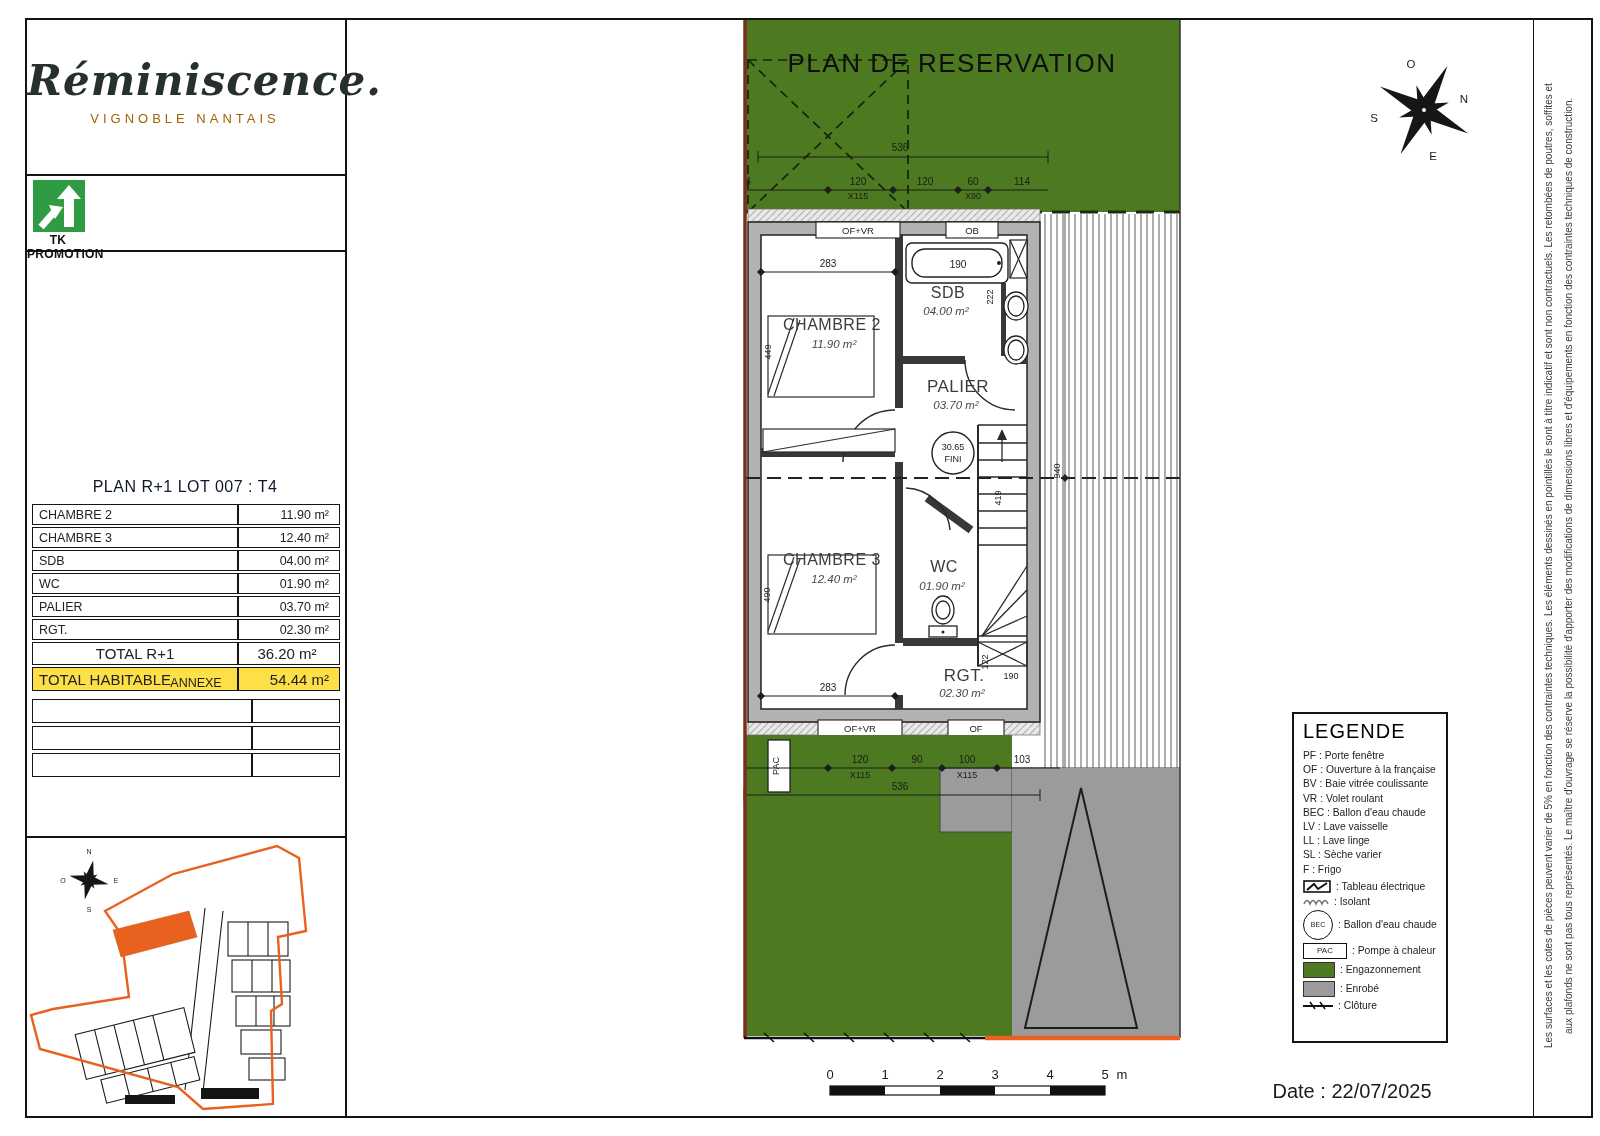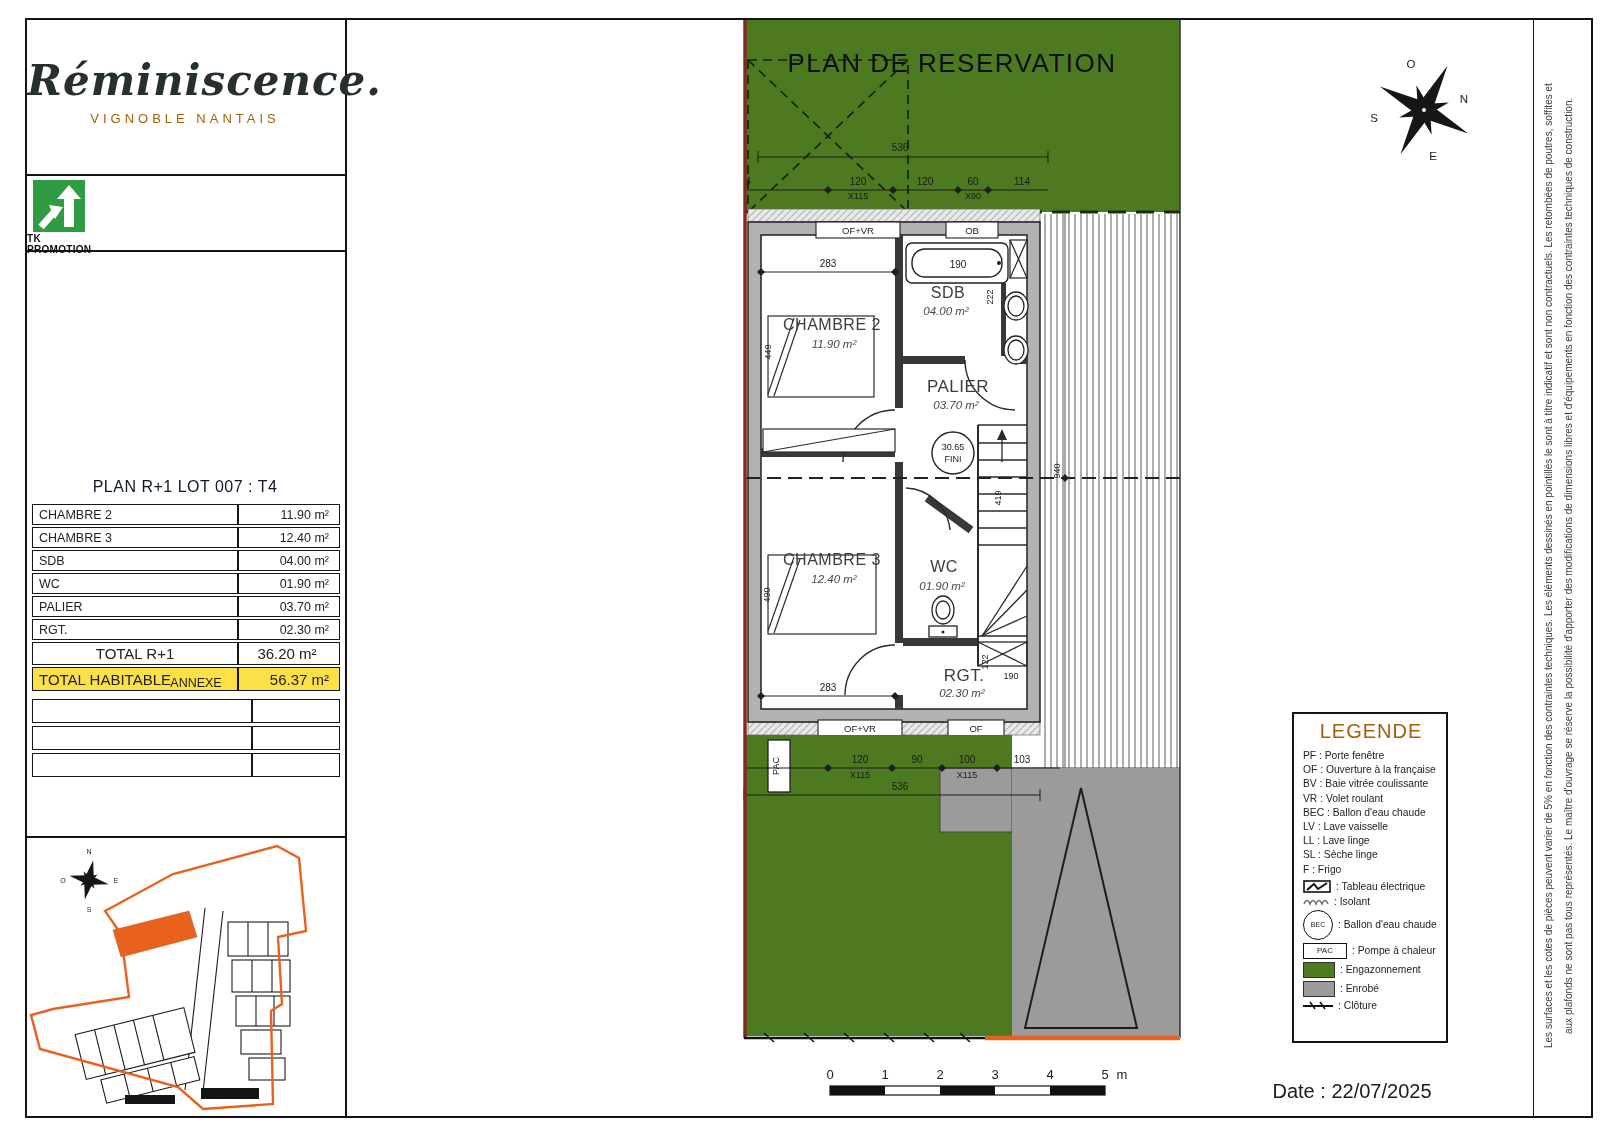--- a/index.html
+++ b/index.html
@@ -14,8 +14,8 @@
   .brand-name{font-family:"DejaVu Serif",serif;font-style:italic;font-weight:600;
               font-size:42px;color:#27312b;margin-top:34px;letter-spacing:1px;}
   .brand-sub{font-family:Liberation Sans, sans-serif;font-size:13px;letter-spacing:4px;color:#a16207;margin-top:6px;}
-  .tk-label{position:absolute;left:27px;top:233px;width:62px;text-align:left;
-            font-size:10px;font-weight:bold;letter-spacing:.3px;color:#111;}
+  .tk-label{position:absolute;left:27px;top:233px;width:62px;text-align:center;
+            font-size:12px;font-weight:bold;letter-spacing:.3px;color:#111;}
   .tbl-title{position:absolute;left:30px;top:478px;width:310px;text-align:center;
              font-size:16px;color:#0f172a;letter-spacing:.5px;}
   table.areas{position:absolute;left:32px;top:502px;width:308px;border-collapse:separate;border-spacing:0 2px;}

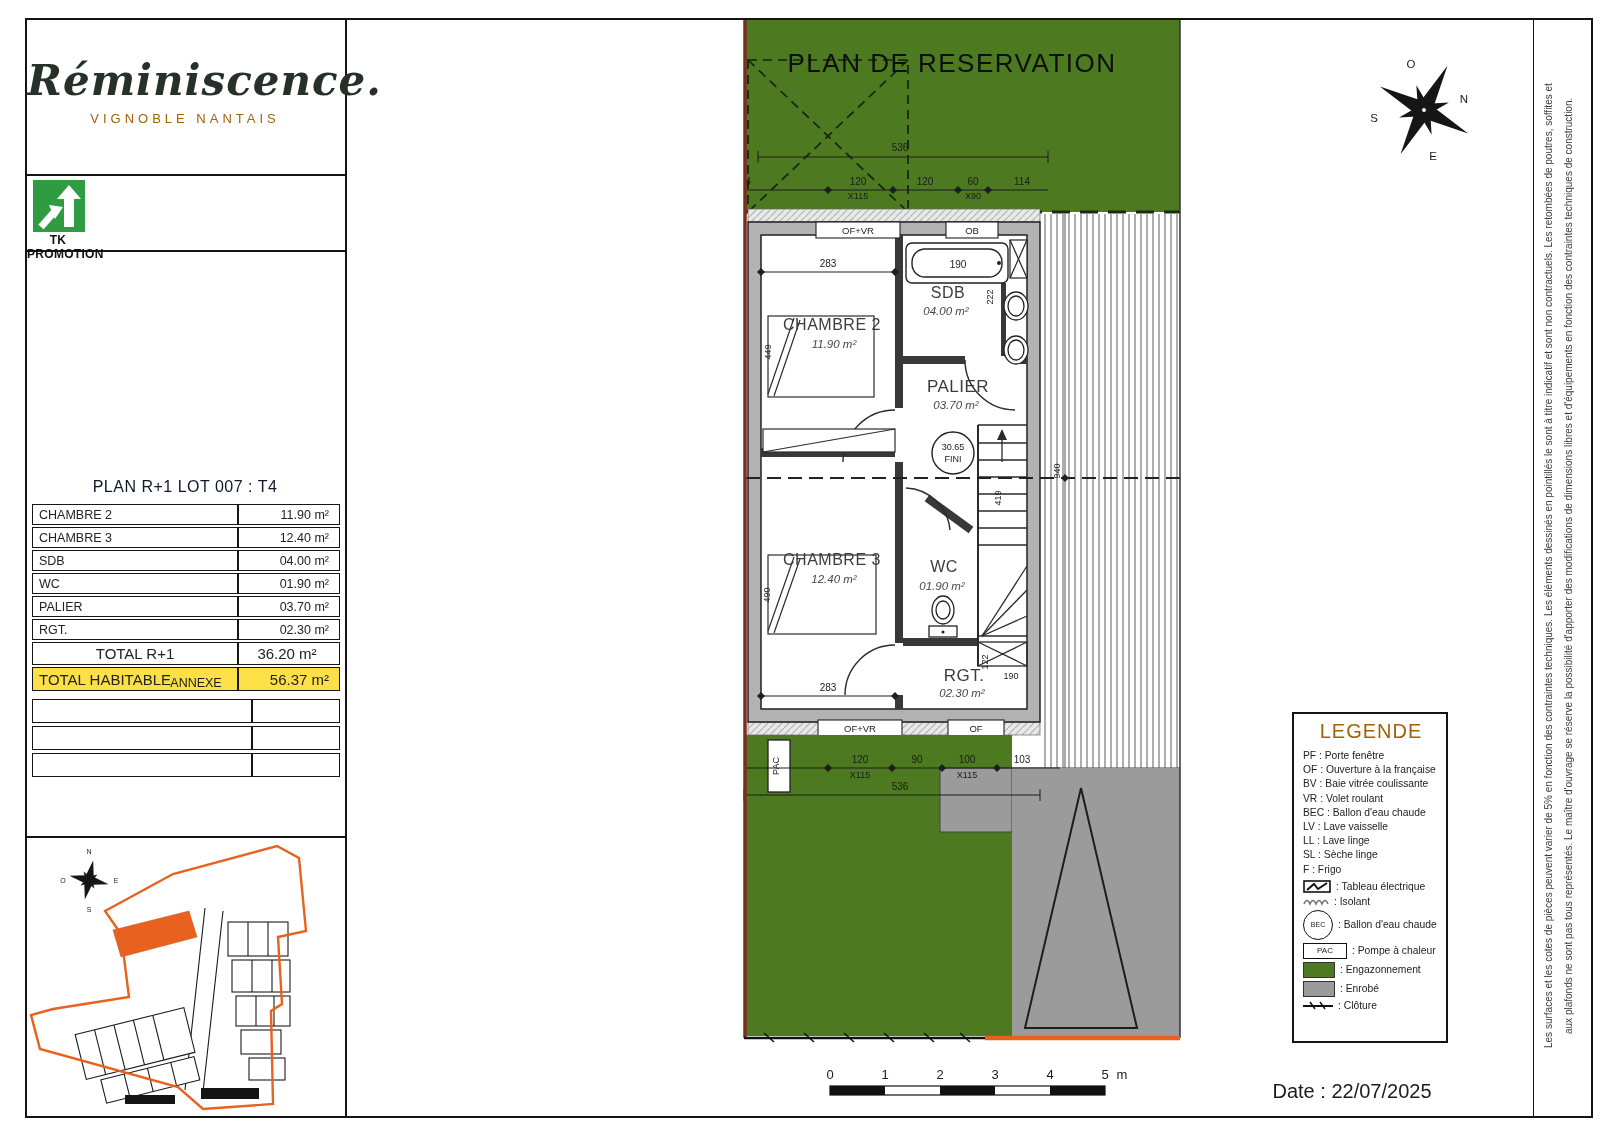--- a/index.html
+++ b/index.html
@@ -121,7 +121,7 @@
         </tr>
       <tr class="hab">
           <td>TOTAL HABITABLE</td>
-          <td class="val">56.37 m²</td>
+          <td class="val">54.44 m²</td>
         </tr>
     </tbody>
   </table>

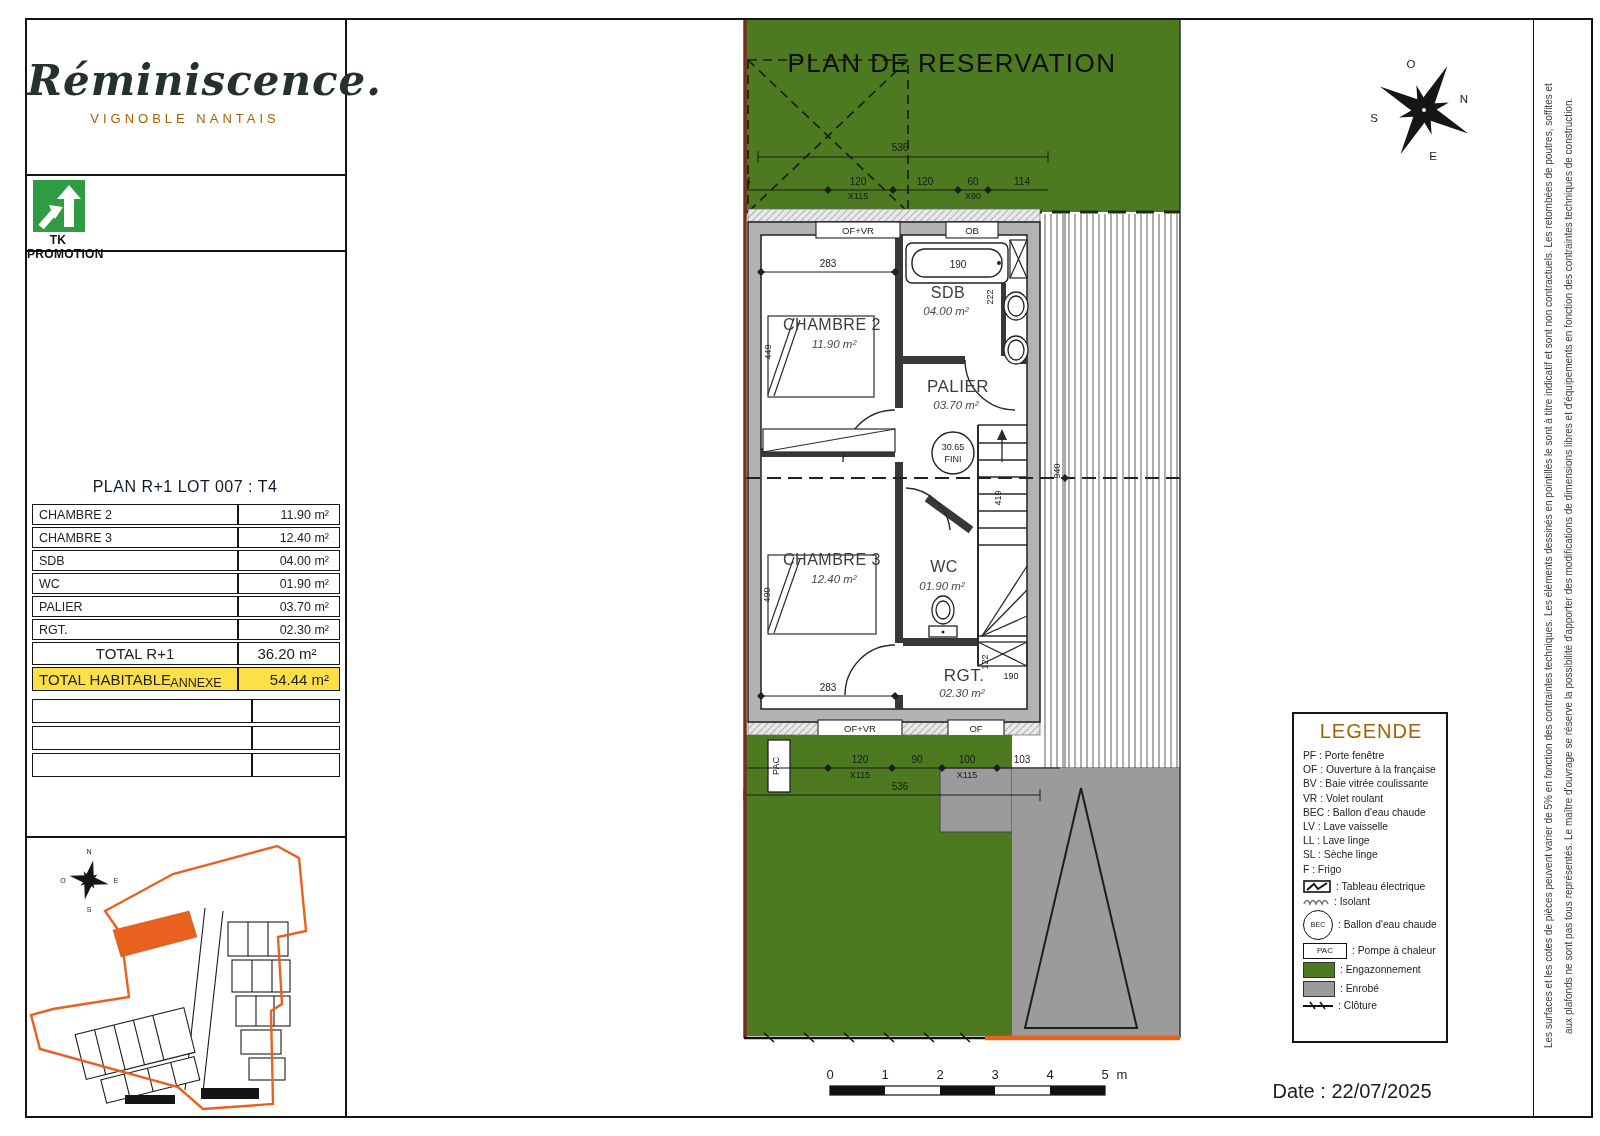--- a/index.html
+++ b/index.html
@@ -32,7 +32,7 @@
   
   .legend{position:absolute;left:1292px;top:712px;width:156px;height:331px;border:2px solid #141414;
           background:#fff;box-sizing:border-box;padding:6px 7px 4px 9px;}
-  .legend-title{text-align:center;font-size:20px;letter-spacing:1px;color:#a16207;margin-bottom:6px;}
+  .legend-title{font-size:20px;letter-spacing:1px;color:#000000;margin-bottom:6px;}
   .legend-abbr div{font-size:10.3px;line-height:14.2px;white-space:nowrap;color:#222;}
   .lrow{display:flex;align-items:center;gap:5px;font-size:10.3px;margin-top:3px;white-space:nowrap;color:#222;}
   .licon{display:inline-flex;align-items:center;}

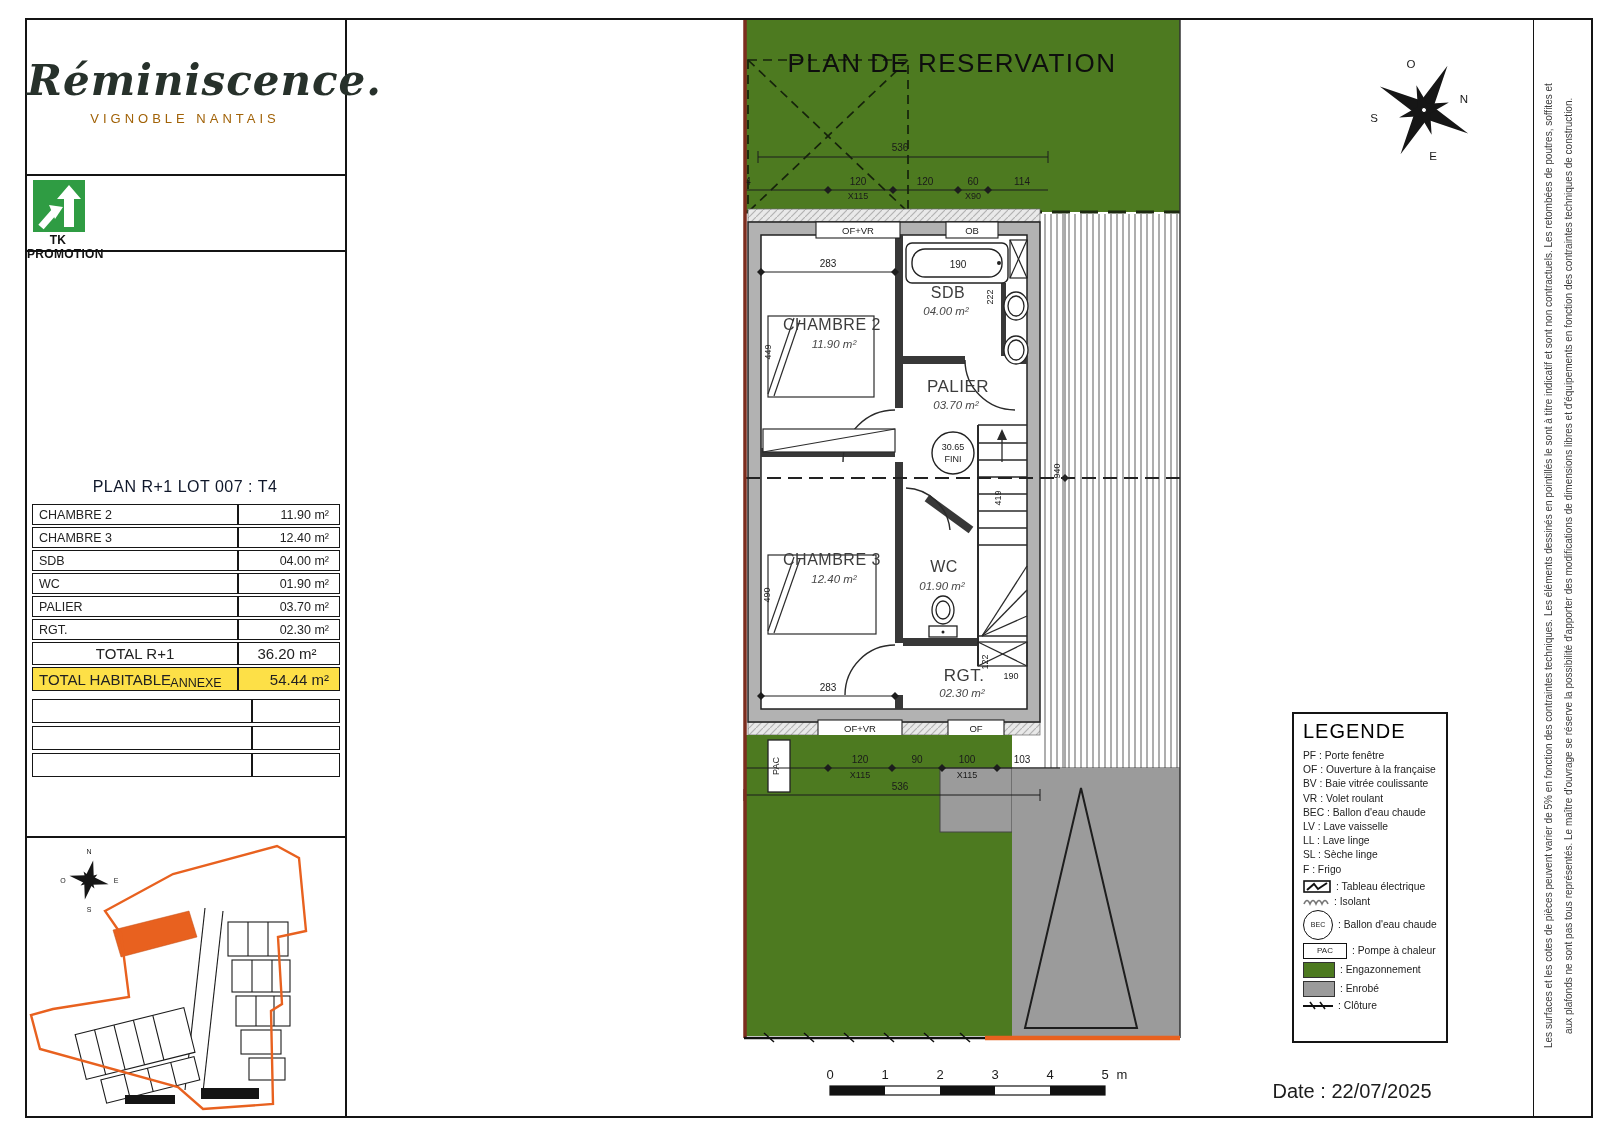--- a/index.html
+++ b/index.html
@@ -450,7 +450,7 @@
       <div>BEC : Ballon d'eau chaude</div>
       <div>LV : Lave vaisselle</div>
       <div>LL : Lave linge</div>
-      <div>SL : Sèche linge</div>
+      <div>SL : Sèche varier</div>
       <div>F : Frigo</div>
     </div>
     <div class="lrow">

